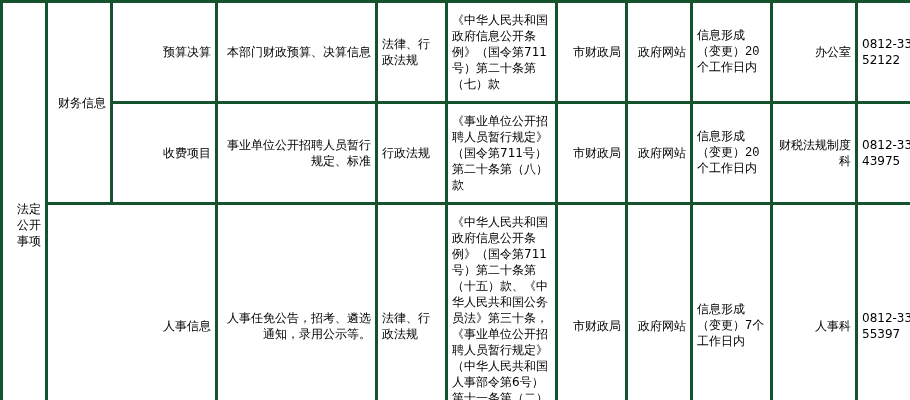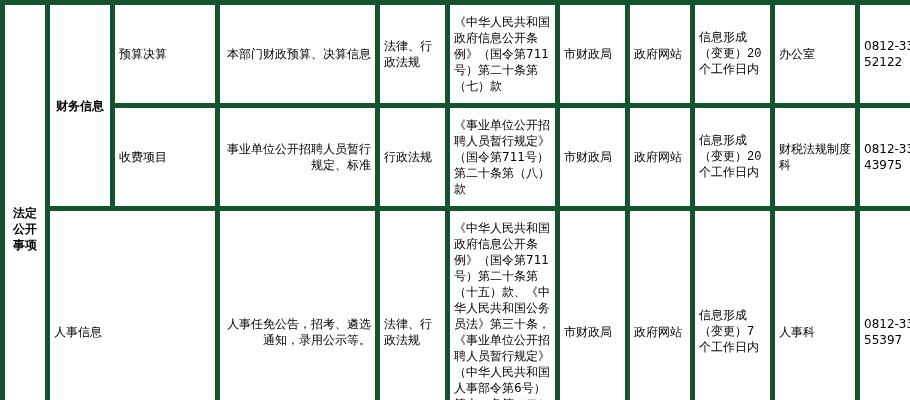--- a/index.html
+++ b/index.html
@@ -29,7 +29,7 @@
     color: #000000;
   }
   table.disclosure td {
-    border: 5px solid #14532d;
+    border: 3px solid #14532d;
     padding: 9px 4px;
     vertical-align: middle;
     line-height: 16px;

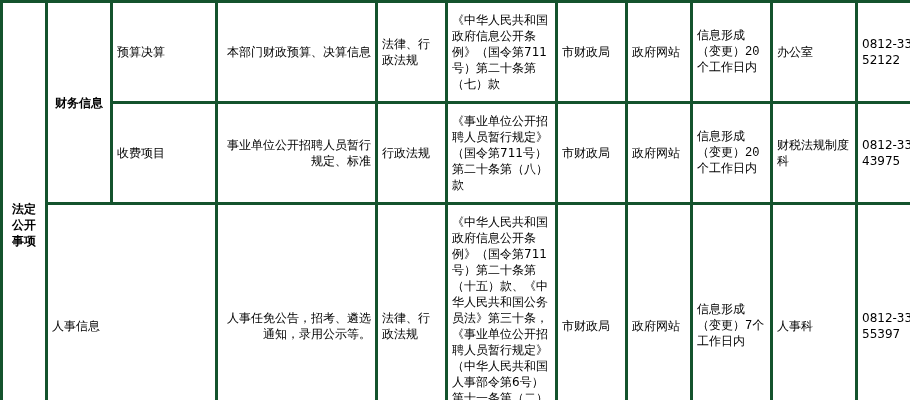--- a/index.html
+++ b/index.html
@@ -48,7 +48,7 @@
   .c-dept     { width: 85px; }
   .c-phone    { width: 65px; }
 
-  .center { text-align: left; }
+  .center { text-align: right; }
 
   td.vcat {
     font-weight: bold;

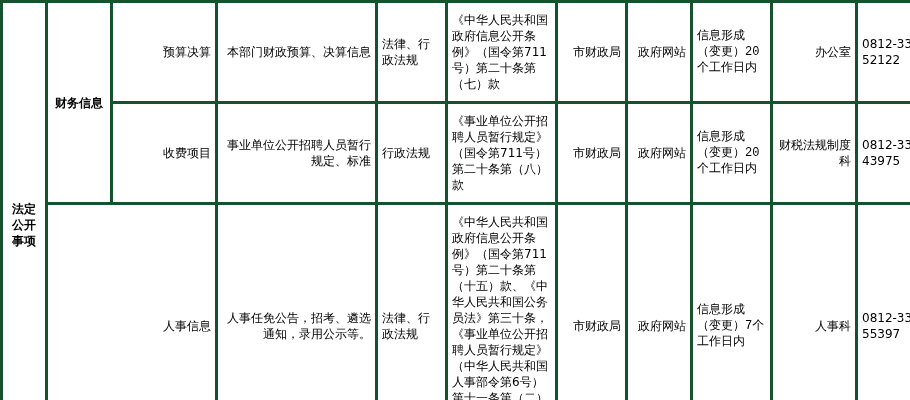--- a/index.html
+++ b/index.html
@@ -51,8 +51,8 @@
   .center { text-align: right; }
 
   td.vcat {
-    font-weight: bold;
-    text-align: center;
+    font-weight: normal;
+    text-align: right;
     font-size: 12px;
     line-height: 15px;
   }

